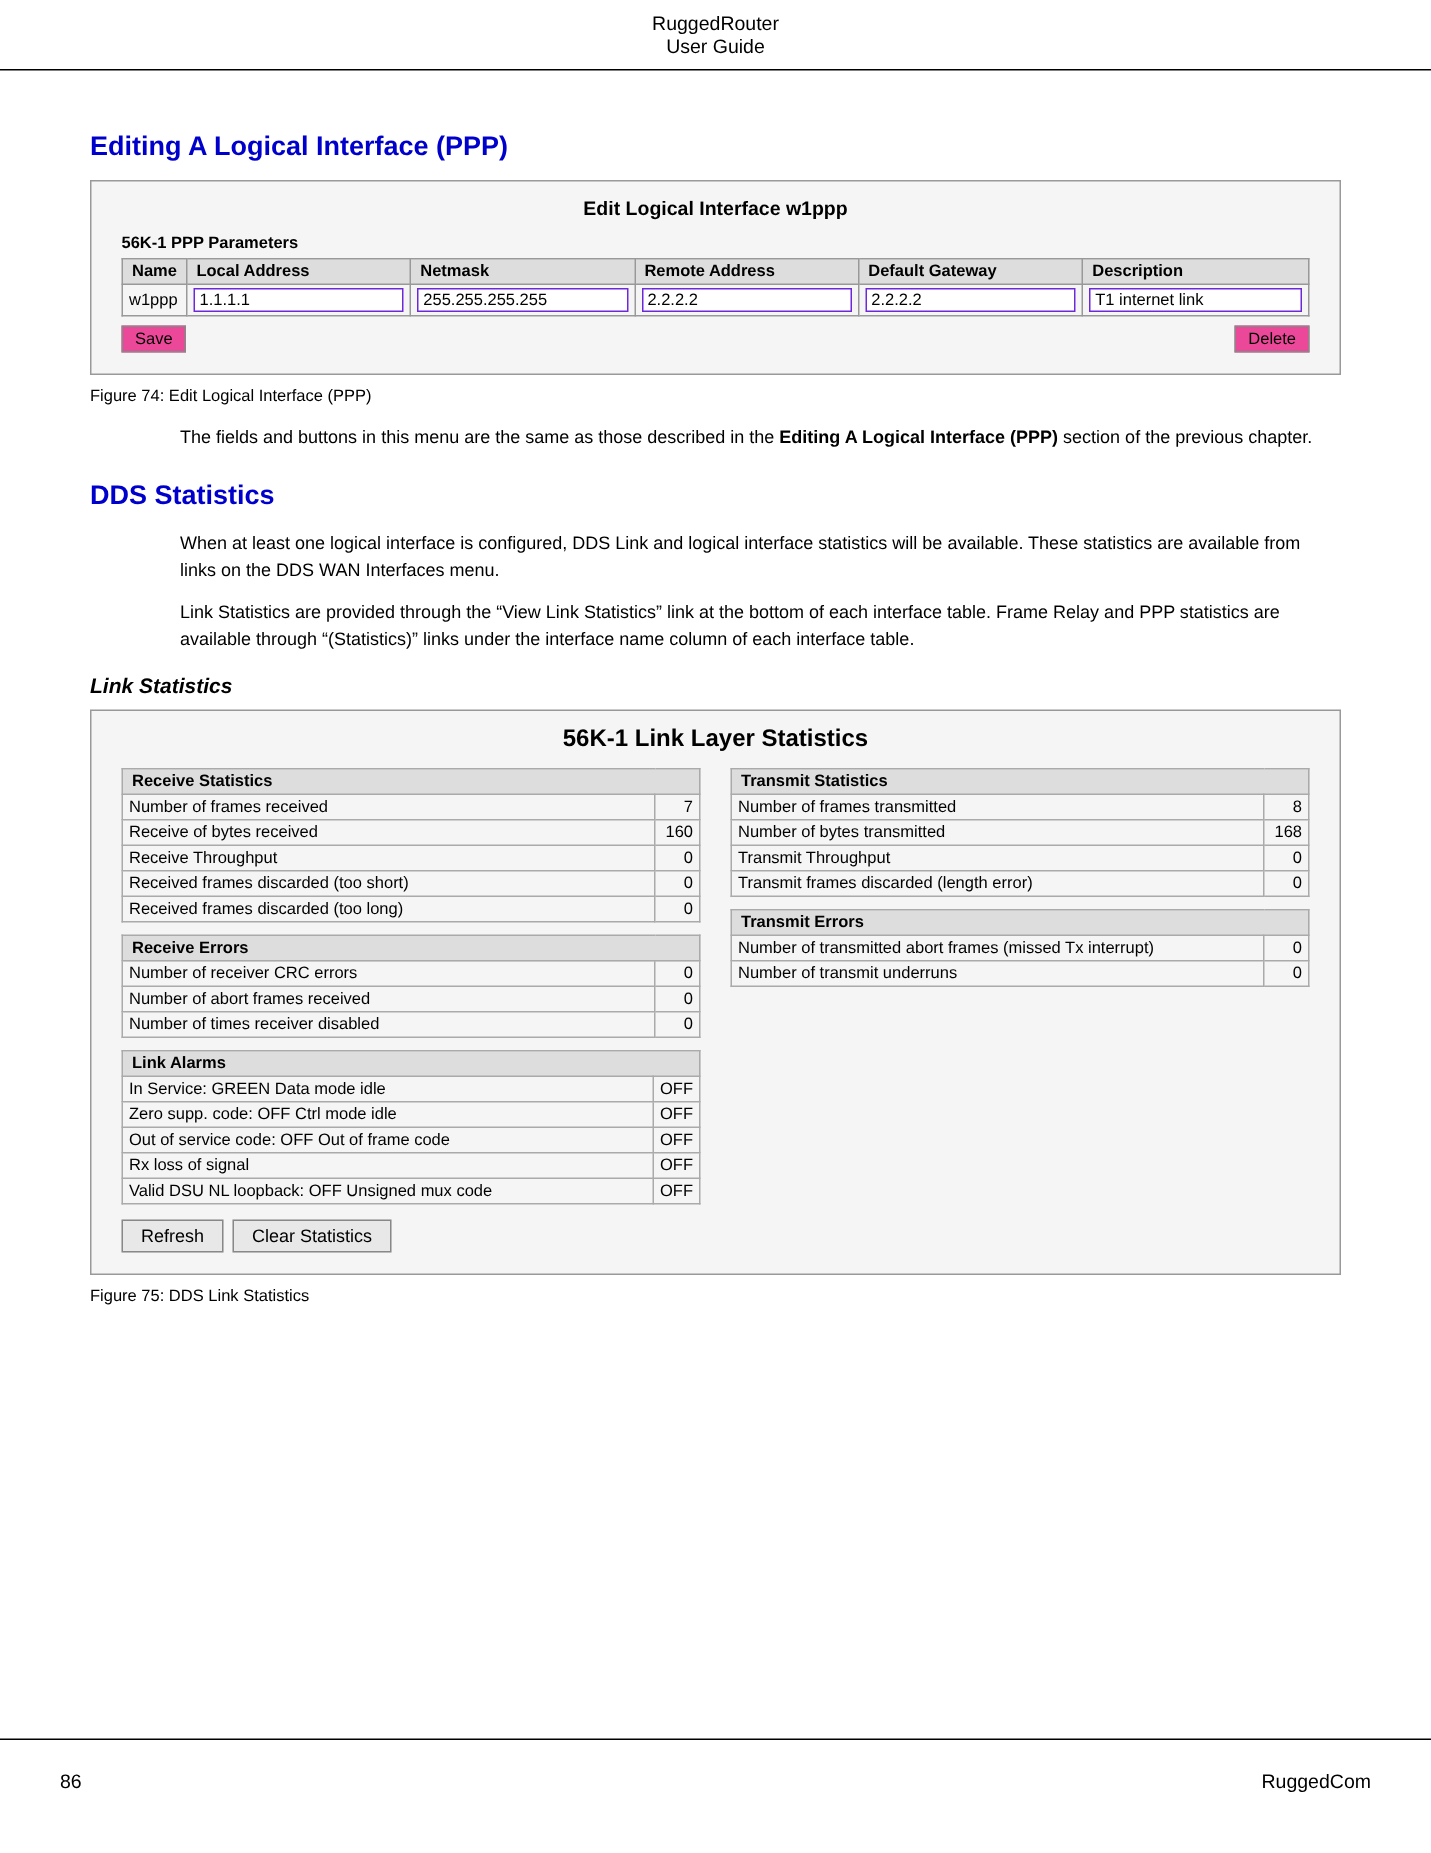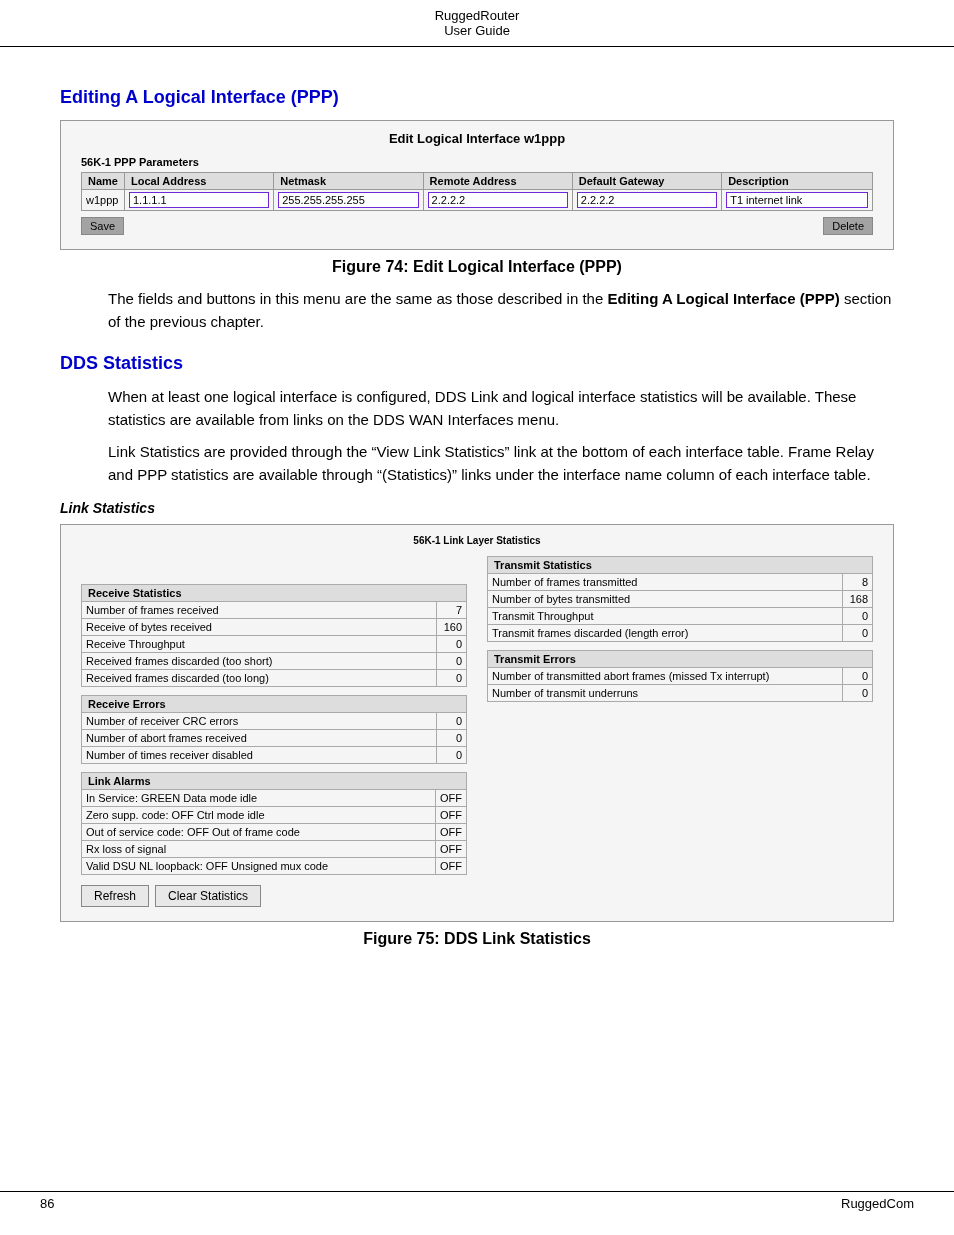--- a/index.html
+++ b/index.html
@@ -95,7 +95,7 @@
       font-size: 11px;
       padding: 2px 8px;
       border: 1px solid #888;
-      background: #a3a3a3;
+      background: #ec4899;
       cursor: pointer;
     }
 

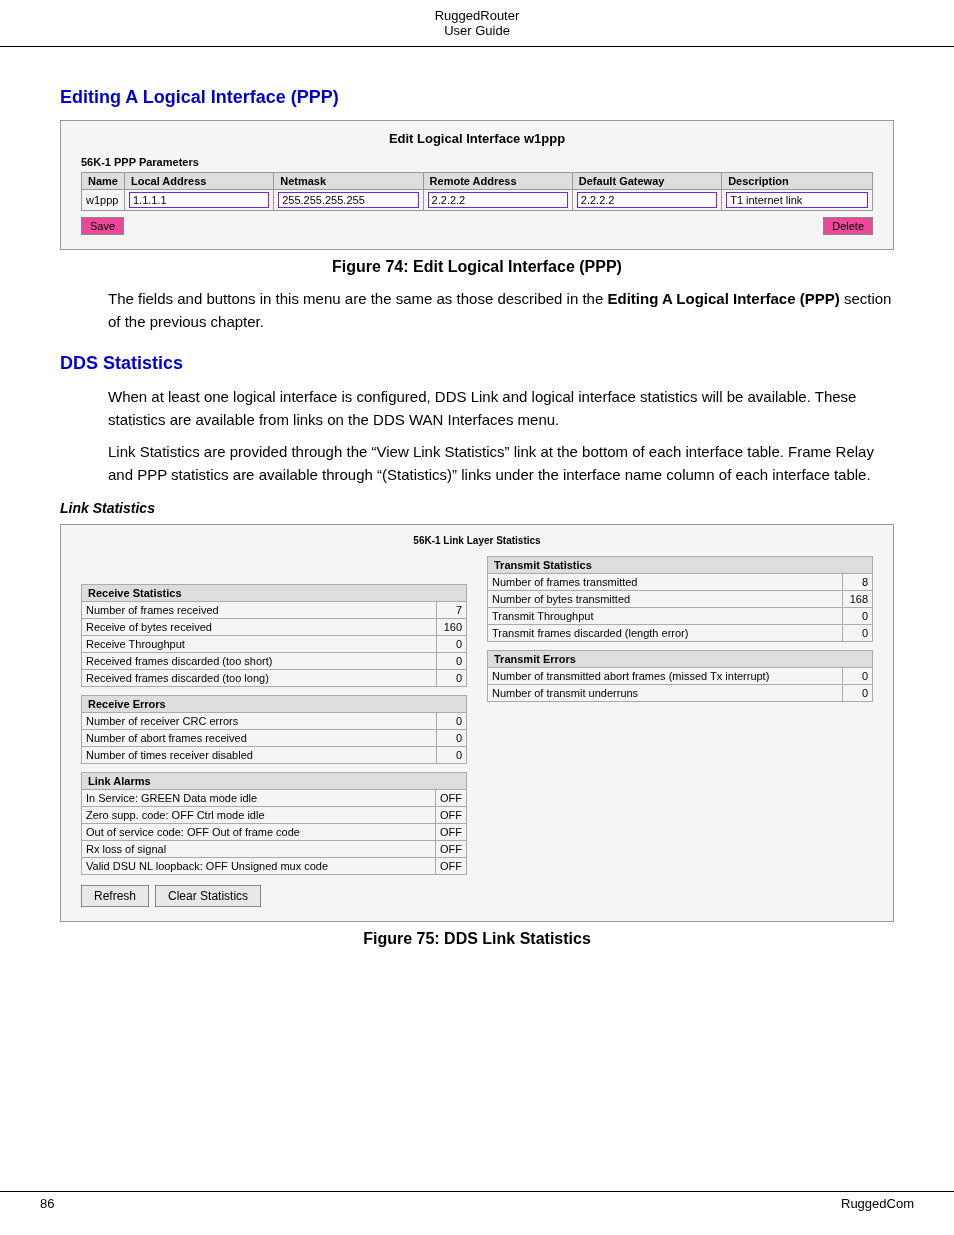--- a/index.html
+++ b/index.html
@@ -101,10 +101,9 @@
 
     
     .figure-caption {
-      font-size: 16px;
-      font-weight: bold;
+      font-size: 11px;
+      font-weight: normal;
       margin-bottom: 12px;
-      text-align: center;
     }
 
     

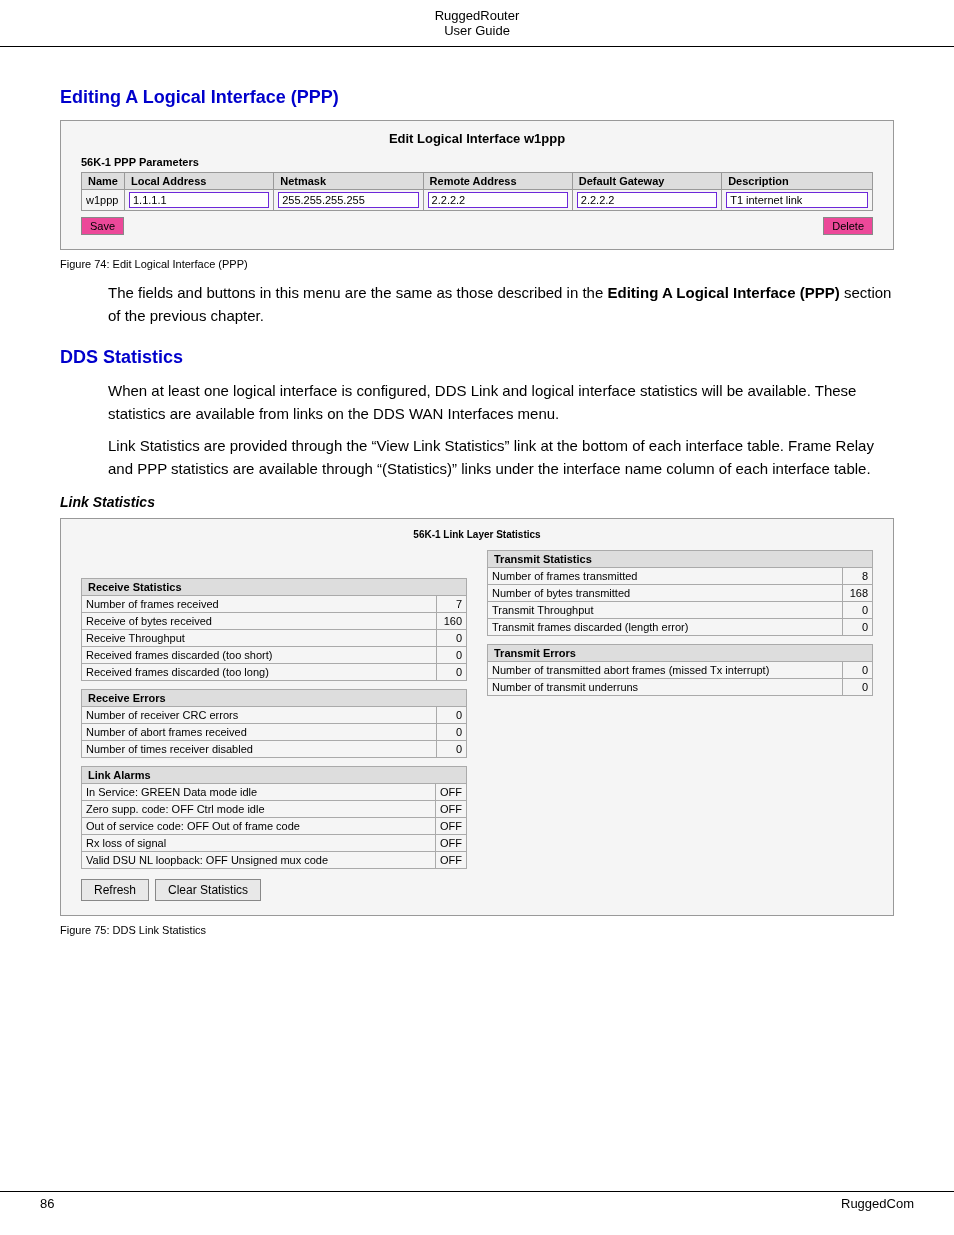--- a/index.html
+++ b/index.html
@@ -108,10 +108,10 @@
 
     
     .body-text {
-      font-size: 15px;
+      font-size: 12px;
       line-height: 1.5;
       margin-bottom: 10px;
-      margin-left: 48px;
+      margin-left: 60px;
     }
     .body-text-bold {
       font-weight: bold;

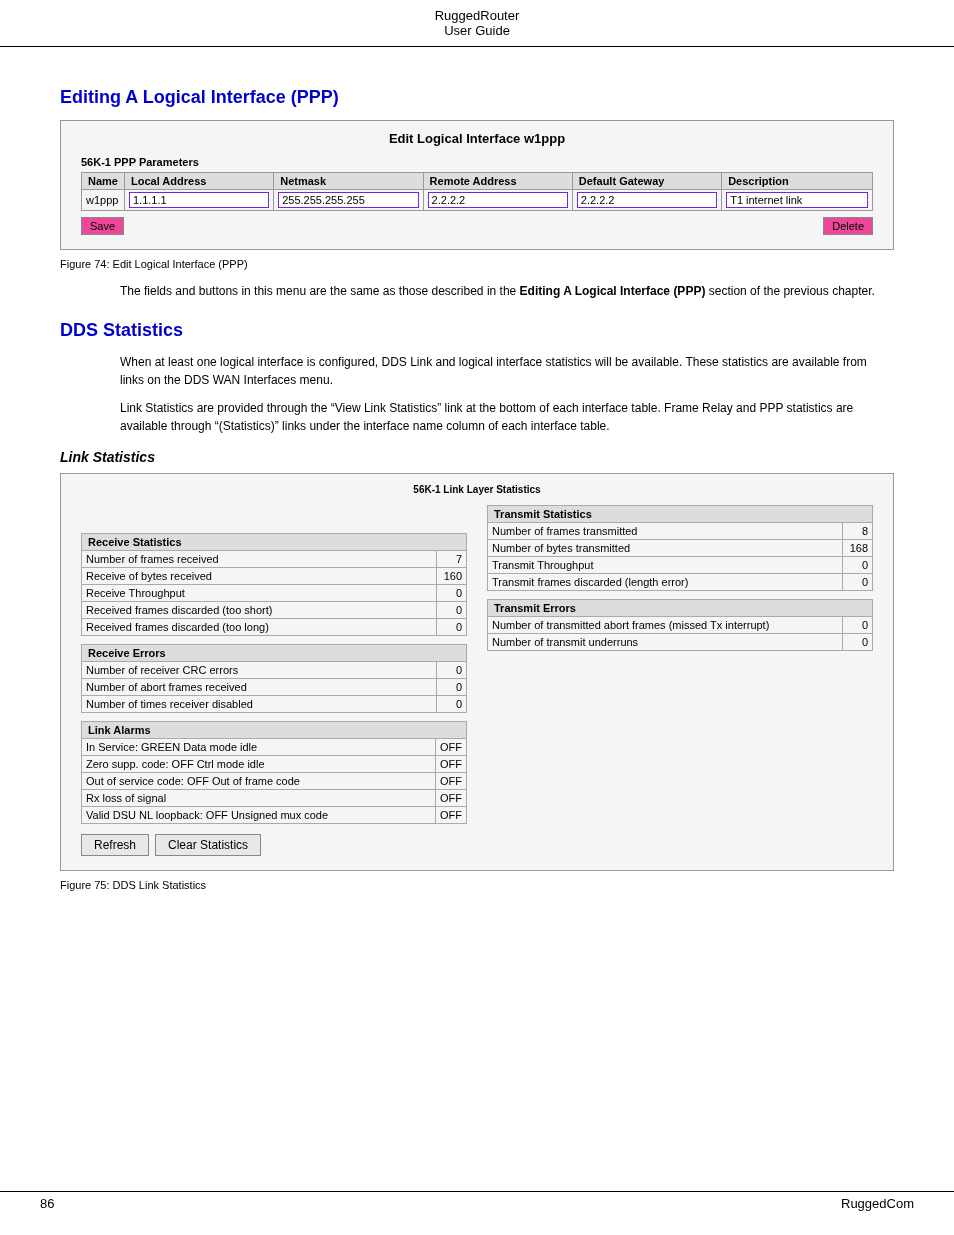--- a/index.html
+++ b/index.html
@@ -137,7 +137,7 @@
 
     .stats-title {
       text-align: center;
-      font-size: 10px;
+      font-size: 16px;
       font-weight: bold;
       margin-bottom: 10px;
     }

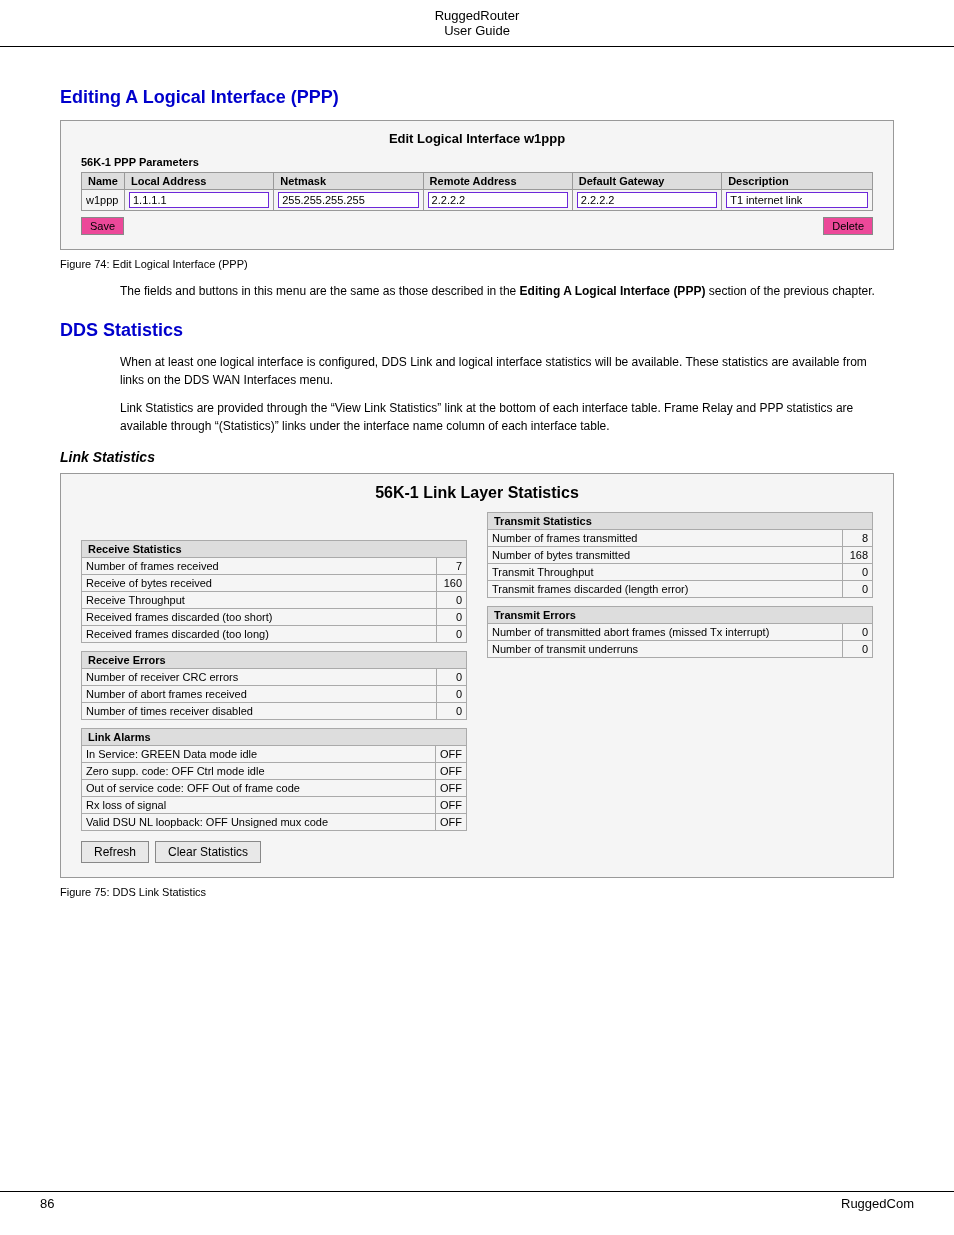--- a/index.html
+++ b/index.html
@@ -264,7 +264,7 @@
 
       <div class="stats-panel">
 
-        <table class="stats-table" style="margin-bottom:8px;margin-top:28px;">
+        <table class="stats-table" style="margin-bottom:8px;">
           <thead>
             <tr>
                 <th colspan="2">Receive Statistics</th>

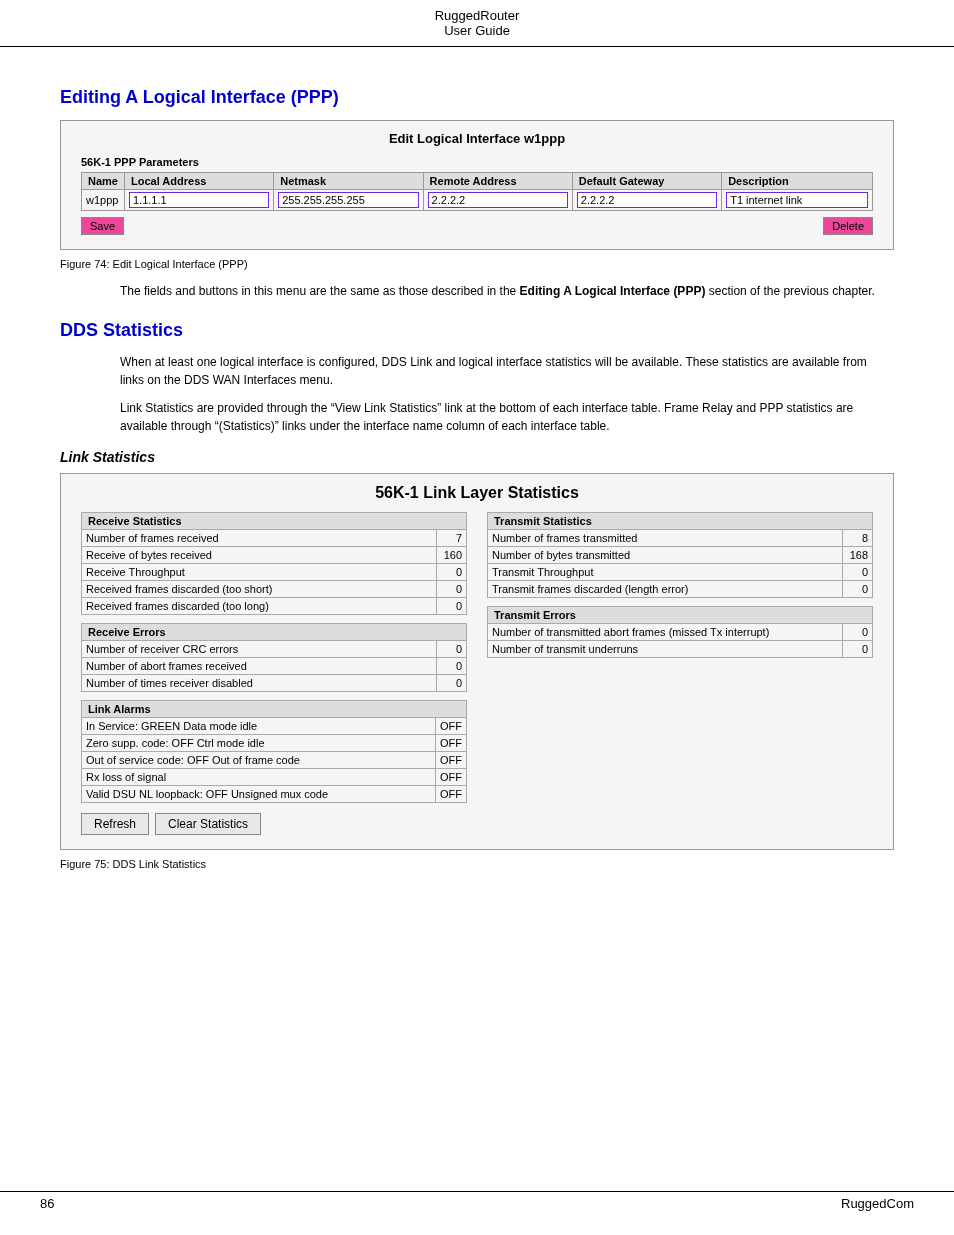--- a/index.html
+++ b/index.html
@@ -195,7 +195,7 @@
       right: 0;
       display: flex;
       justify-content: space-between;
-      padding: 4px 40px;
+      padding: 20px 40px;
       border-top: 1px solid #000;
       font-size: 13px;
     }

